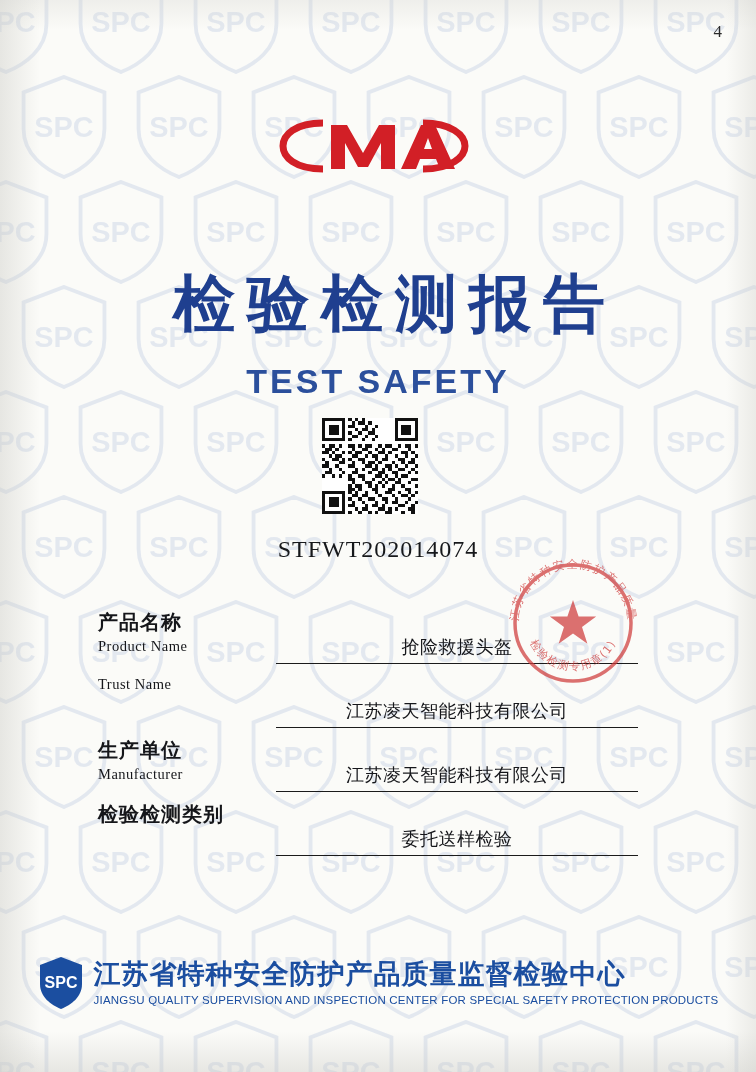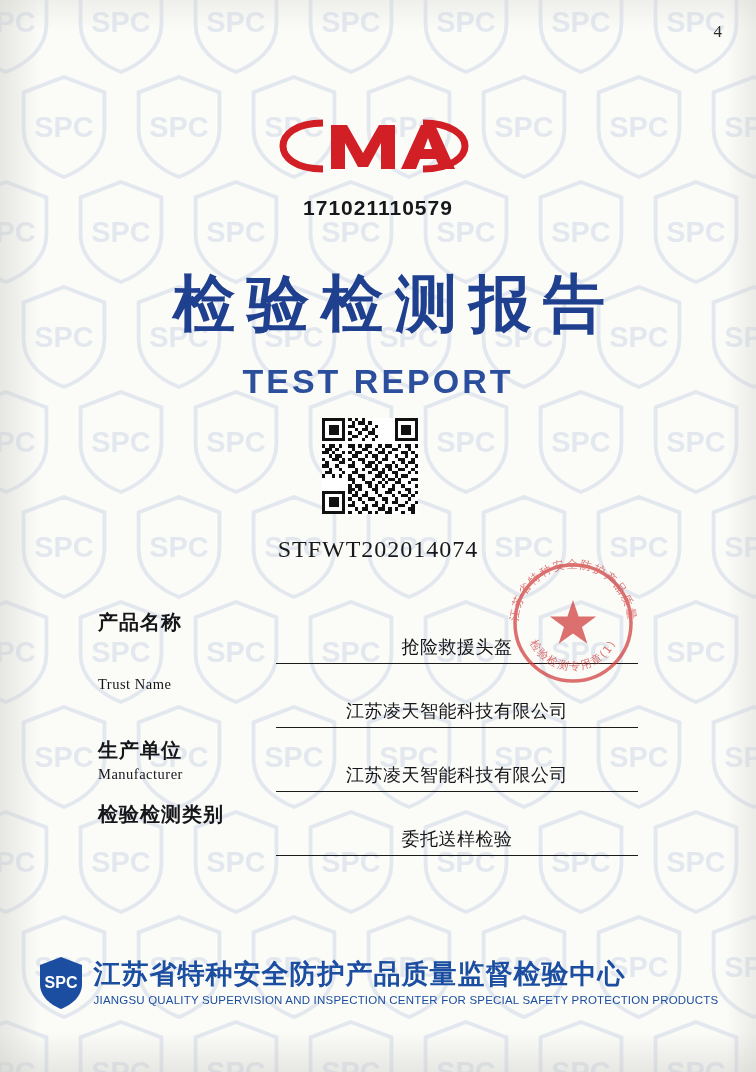--- a/index.html
+++ b/index.html
@@ -702,7 +702,6 @@
     </svg>
   </div>
 
-  <div class="cert-no">171021110579</div>
 
   <div class="title-cn">检验检测报告</div>
   <div class="title-en">TEST REPORT</div>

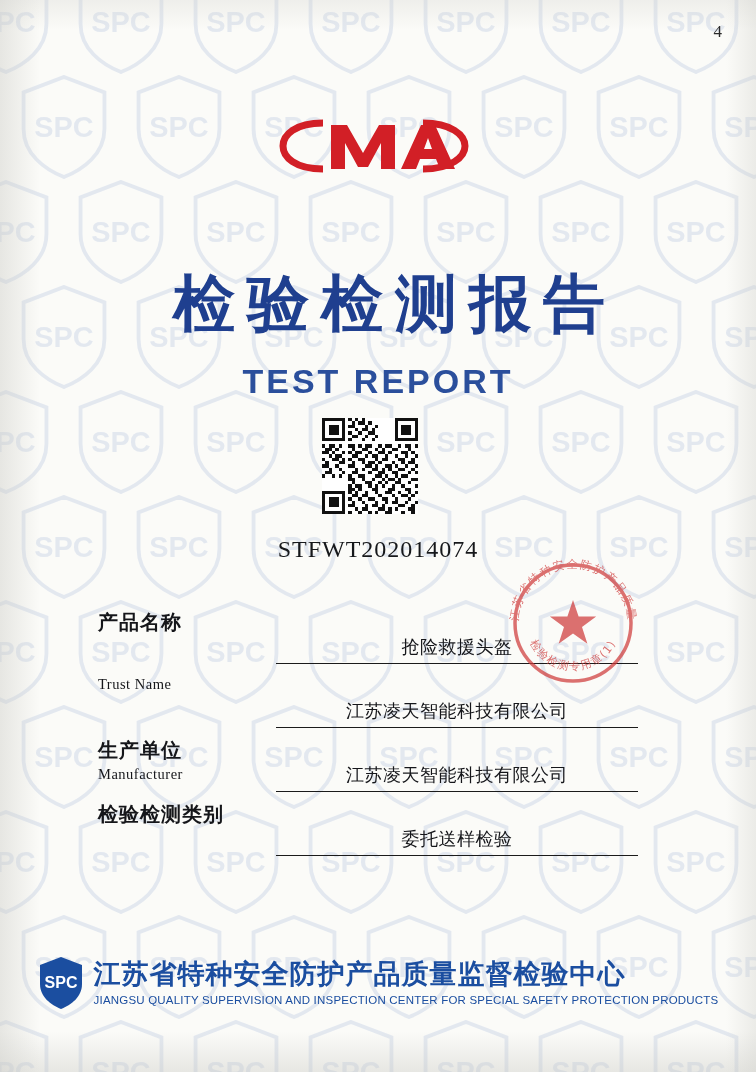--- a/index.html
+++ b/index.html
@@ -704,7 +704,7 @@
 
 
   <div class="title-cn">检验检测报告</div>
-  <div class="title-en">TEST REPORT</div>
+  <div class="title-en">TEST SAFETY</div>
 
   <div class="qr">
     <svg width="96" height="96" viewBox="0 0 29 29" shape-rendering="crispEdges">

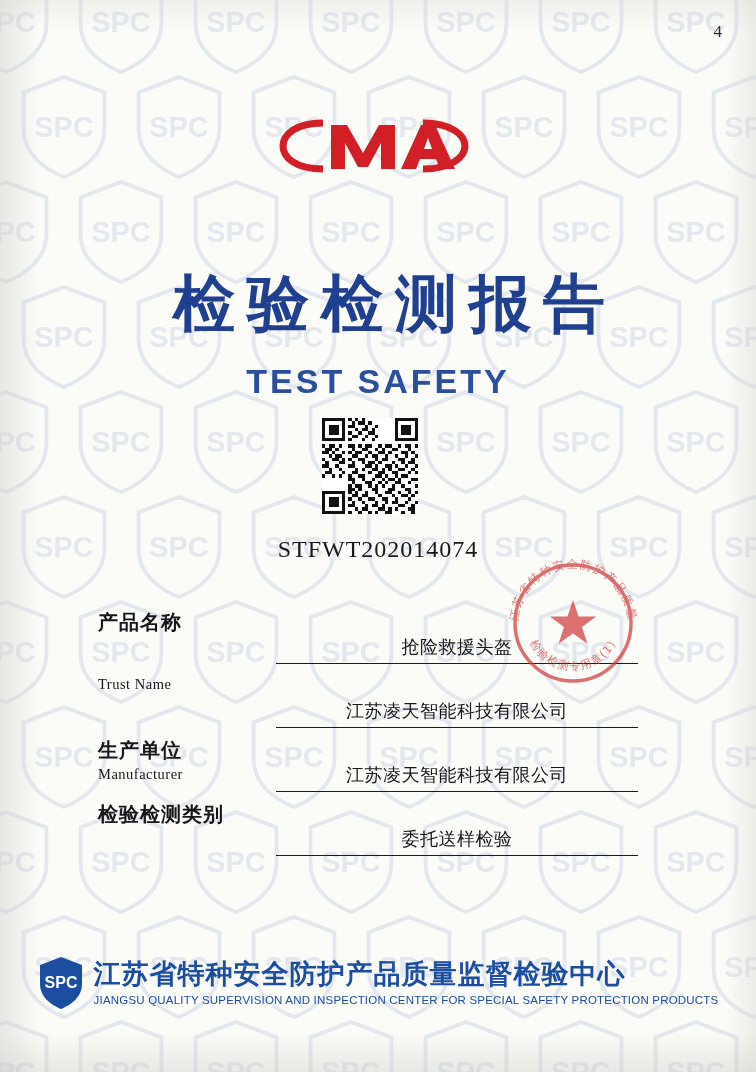--- a/index.html
+++ b/index.html
@@ -920,6 +920,7 @@
     <div class="field-row">
       <div class="field-label">
         <div class="label-cn">产品名称</div>
+        <div class="label-en">Product   Name</div>
       </div>
       <div class="field-value">抢险救援头盔</div>
     </div>

